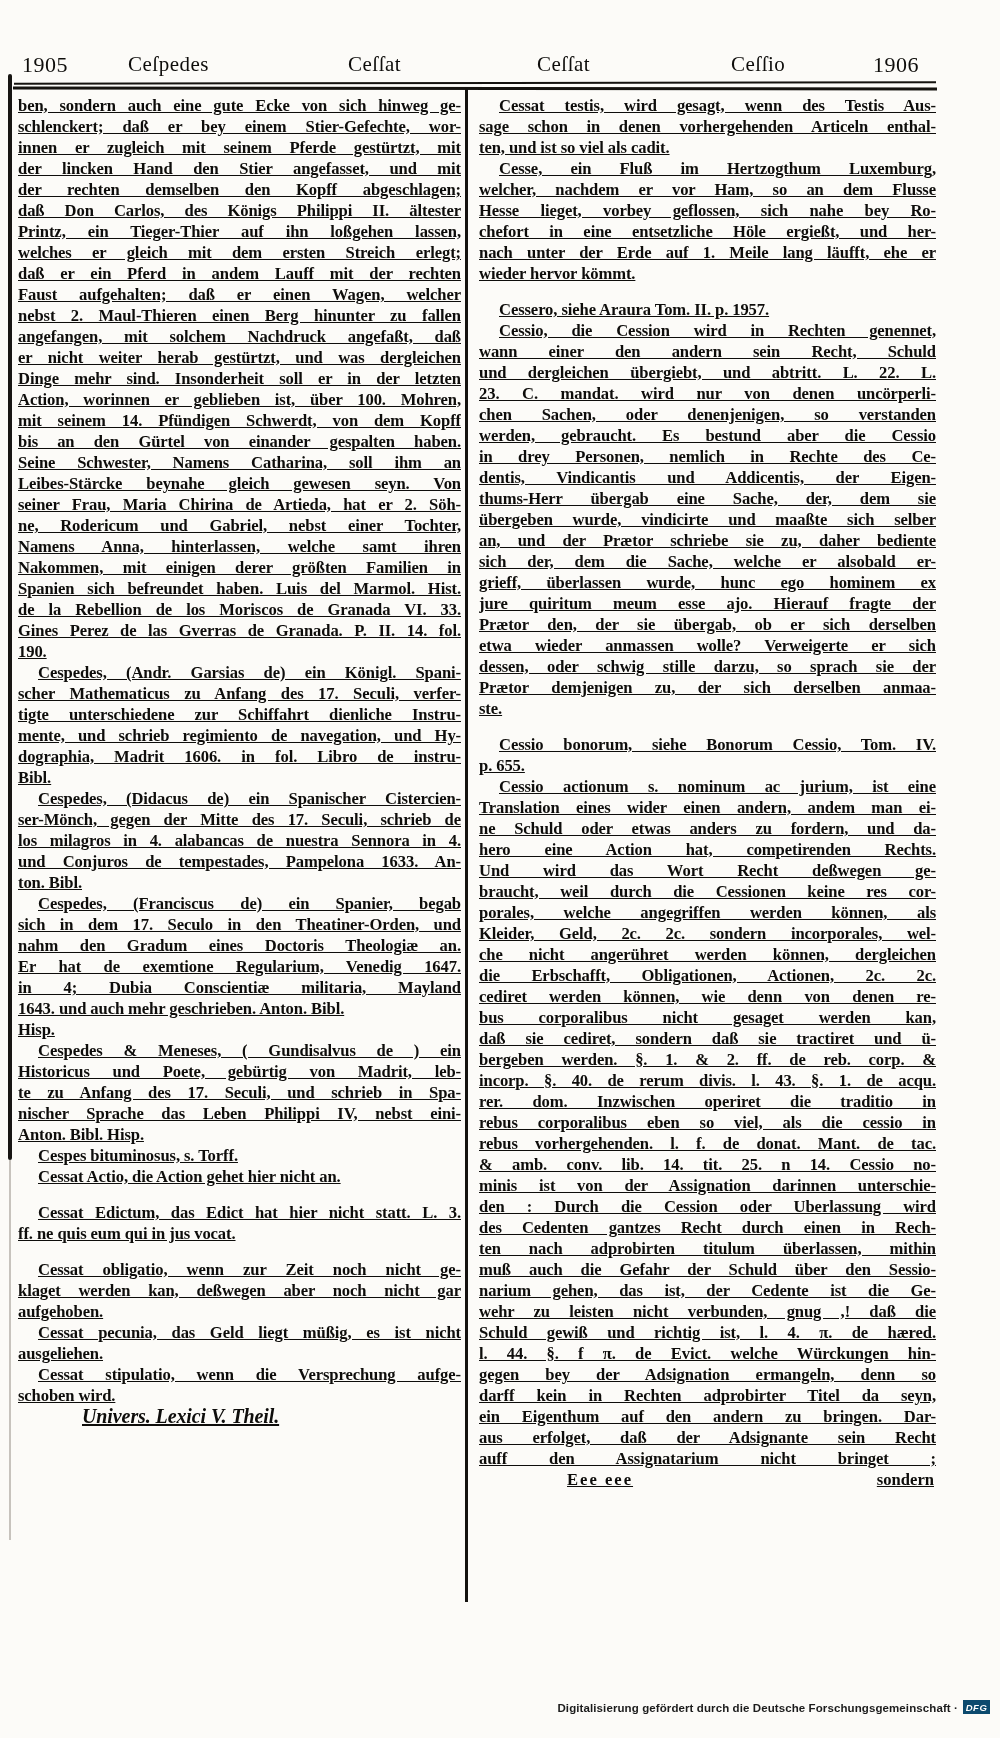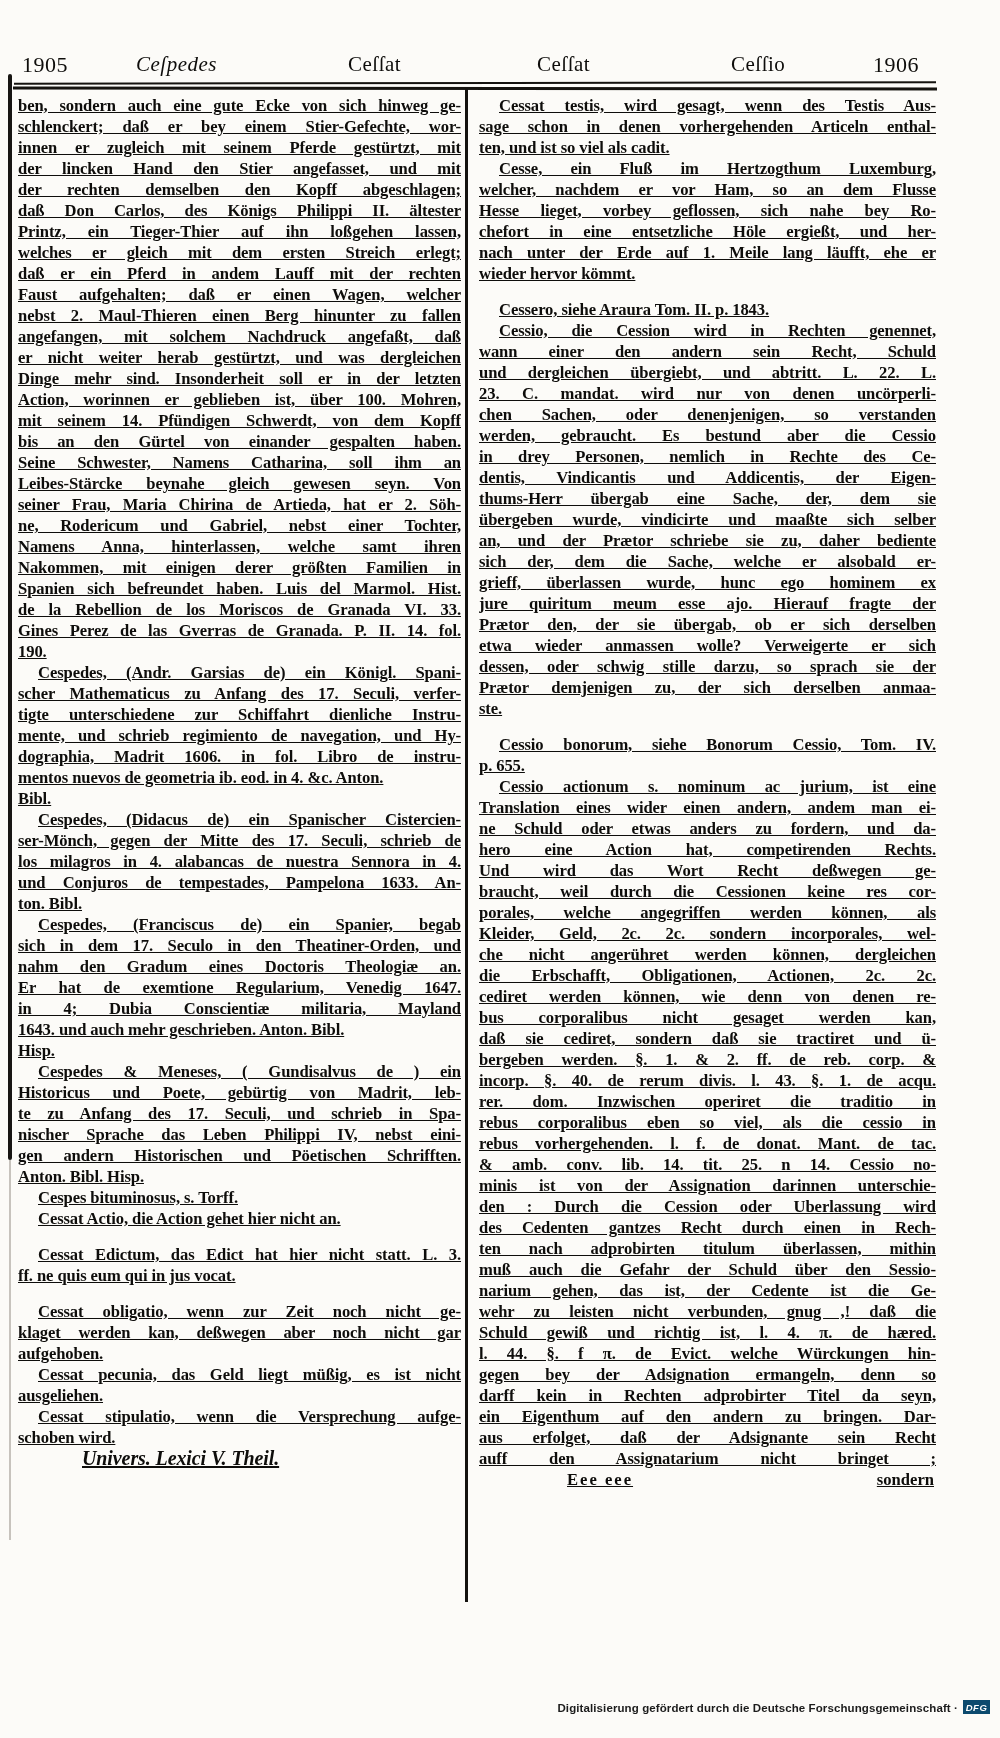--- a/index.html
+++ b/index.html
@@ -17,7 +17,7 @@
   .hdr{position:absolute;top:52px;left:0;width:100%;height:30px;font-size:21px;letter-spacing:.5px;}
   .hdr span{position:absolute;white-space:nowrap;}
   .pnL{left:22px;font-size:22px;}
-  .t1{left:136px;font-style:italic;}
+  .t1{left:128px;}
   .t2{left:348px;}
   .t3{left:537px;}
   .t4{left:731px;text-align:center;}

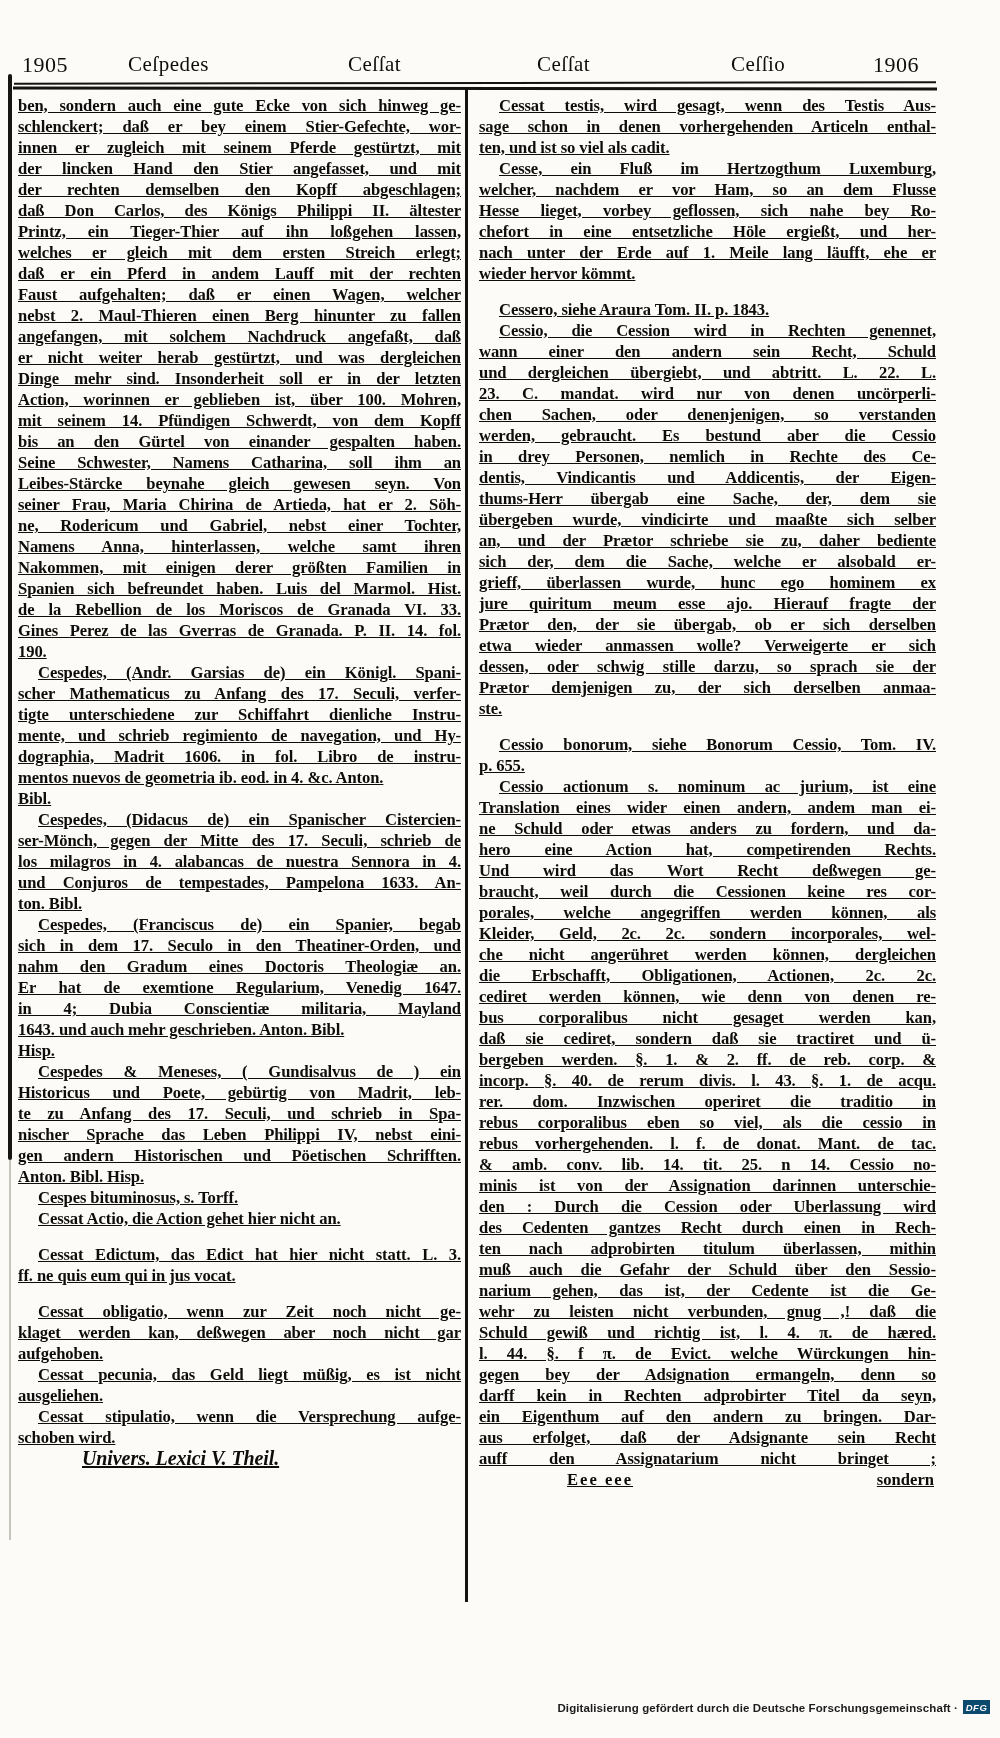--- a/index.html
+++ b/index.html
@@ -154,7 +154,7 @@
         <div class="ln">chefort in eine entsetzliche Höle ergießt, und her-</div>
         <div class="ln">nach unter der Erde auf 1. Meile lang läufft, ehe er</div>
         <div class="ln l">wieder hervor kömmt.</div>
-        <div class="ln i l g">Cessero, siehe Araura Tom. II. p. 1843.</div>
+        <div class="ln i l g">Cessero, siehe Araura Tom. II. p. 1957.</div>
         <div class="ln i">Cessio, die Cession wird in Rechten genennet,</div>
         <div class="ln">wann einer den andern sein Recht, Schuld</div>
         <div class="ln">und dergleichen übergiebt, und abtritt. L. 22. L.</div>

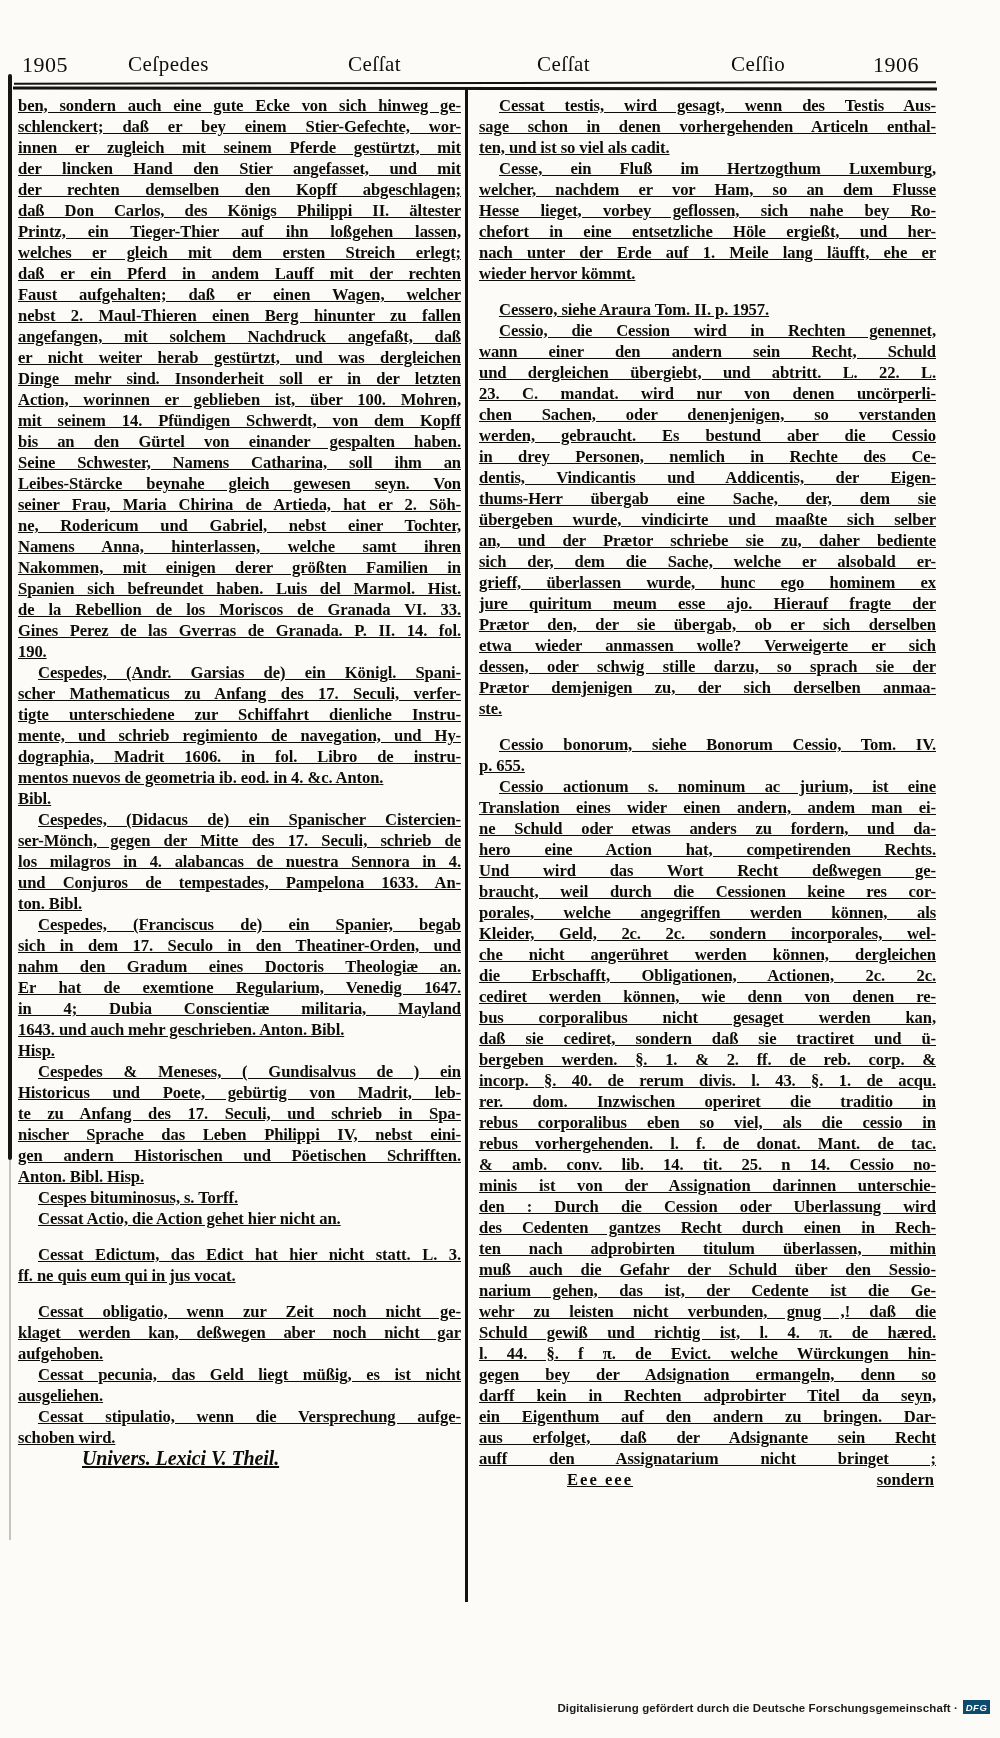--- a/index.html
+++ b/index.html
@@ -109,7 +109,6 @@
       <div class="ln">tigte unterschiedene zur Schiffahrt dienliche Instru-</div>
       <div class="ln">mente, und schrieb regimiento de navegation, und Hy-</div>
       <div class="ln">dographia, Madrit 1606. in fol.  Libro de instru-</div>
-      <div class="ln l">mentos nuevos de geometria ib. eod. in 4. &amp;c. Anton.</div>
       <div class="ln l">Bibl.</div>
       <div class="ln i">Cespedes, (Didacus de) ein Spanischer Cistercien-</div>
       <div class="ln">ser-Mönch, gegen der Mitte des 17. Seculi, schrieb de</div>

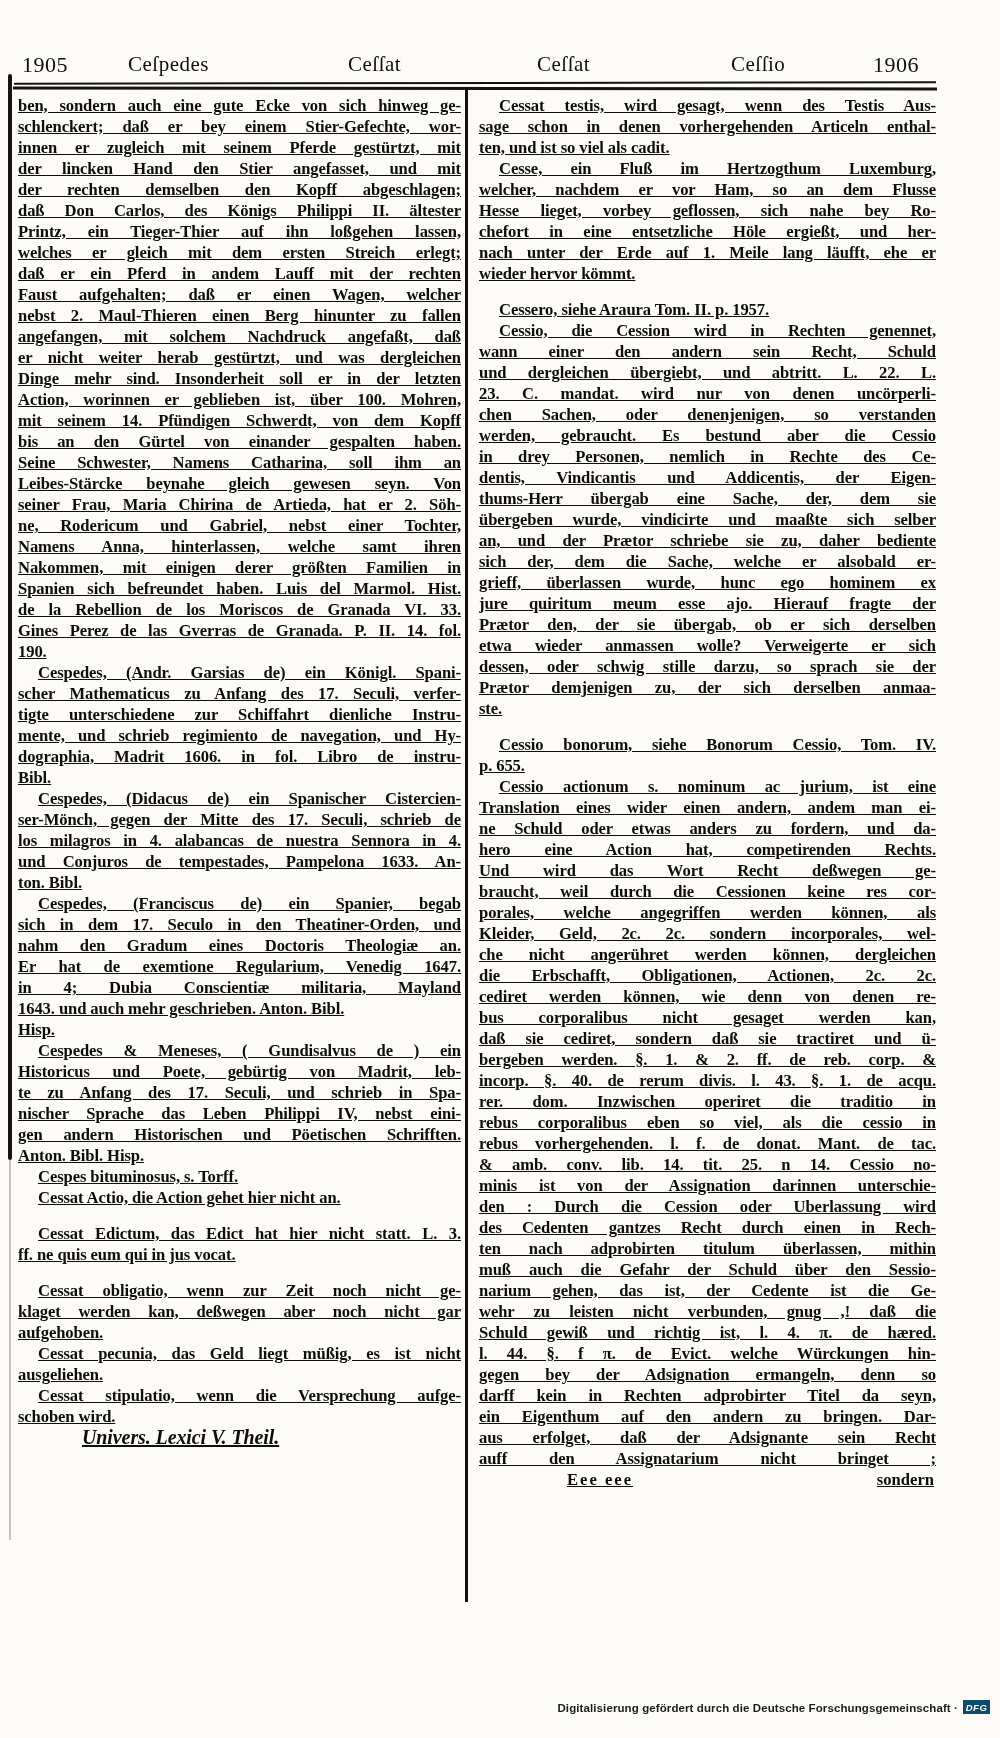--- a/index.html
+++ b/index.html
@@ -126,7 +126,6 @@
       <div class="ln">Historicus und Poete, gebürtig von Madrit, leb-</div>
       <div class="ln">te zu Anfang des 17. Seculi, und schrieb in Spa-</div>
       <div class="ln">nischer Sprache das Leben Philippi IV, nebst eini-</div>
-      <div class="ln">gen andern Historischen und Pöetischen Schrifften.</div>
       <div class="ln l">Anton. Bibl. Hisp.</div>
       <div class="ln i l">Cespes bituminosus, s. Torff.</div>
       <div class="ln i l">Cessat Actio, die Action gehet hier nicht an.</div>

